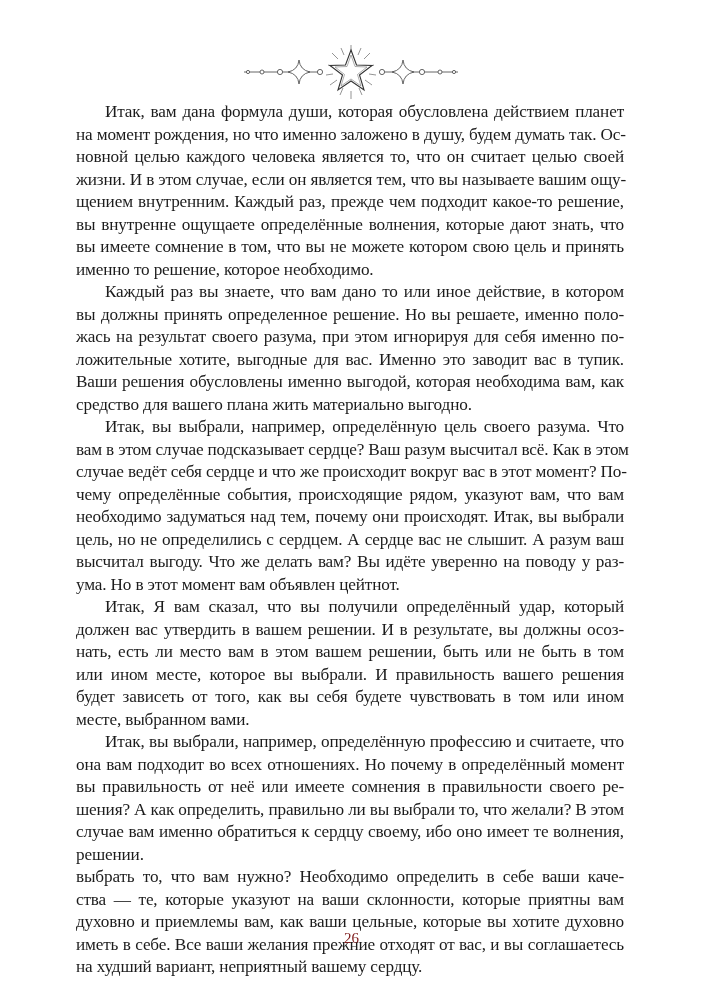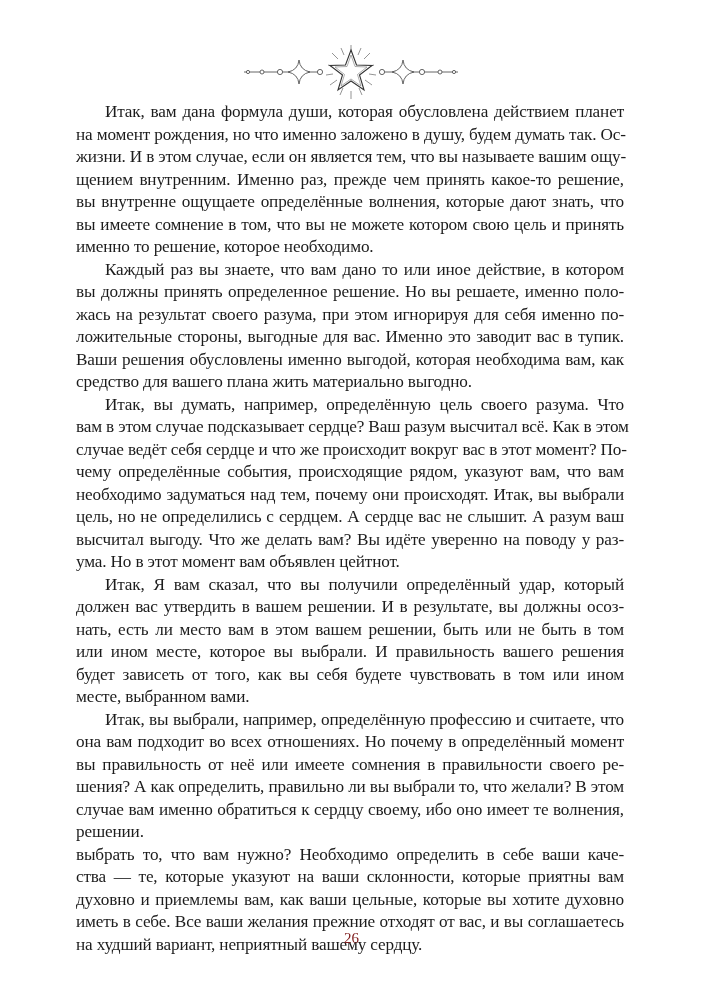--- a/index.html
+++ b/index.html
@@ -67,6 +67,7 @@
     <div>
       <span class="line indent">Итак, вам дана формула души, которая обусловлена действием планет</span>
       <span class="line">на момент рождения, но что именно заложено в душу, будем думать так. Ос-</span>
+      <span class="line">новной целью каждого человека является то, что он считает целью своей</span>
       <span class="line">жизни. И в этом случае, если он является тем, что вы называете вашим ощу-</span>
       <span class="line">щением внутренним. Именно раз, прежде чем принять какое-то решение,</span>
       <span class="line">вы внутренне ощущаете определённые волнения, которые дают знать, что</span>

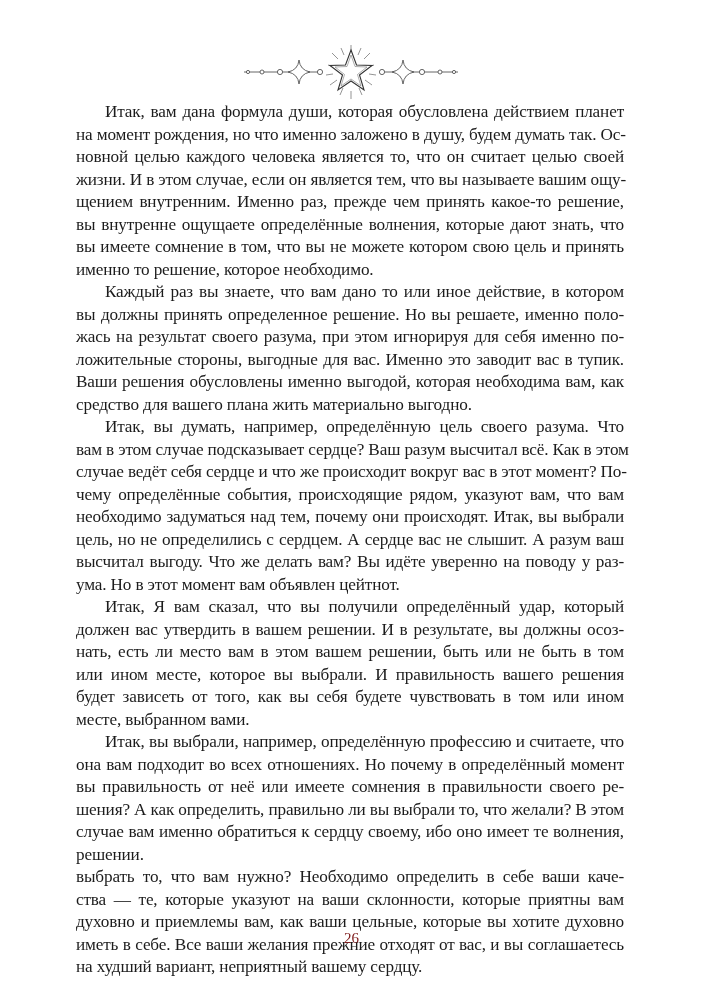--- a/index.html
+++ b/index.html
@@ -69,7 +69,7 @@
       <span class="line">на момент рождения, но что именно заложено в душу, будем думать так. Ос-</span>
       <span class="line">новной целью каждого человека является то, что он считает целью своей</span>
       <span class="line">жизни. И в этом случае, если он является тем, что вы называете вашим ощу-</span>
-      <span class="line">щением внутренним. Именно раз, прежде чем принять какое-то решение,</span>
+      <span class="line">щением внутренним. Каждый раз, прежде чем подходит какое-то решение,</span>
       <span class="line">вы внутренне ощущаете определённые волнения, которые дают знать, что</span>
       <span class="line">вы имеете сомнение в том, что вы не можете котором свою цель и принять</span>
       <span class="line last">именно то решение, которое необходимо.</span>

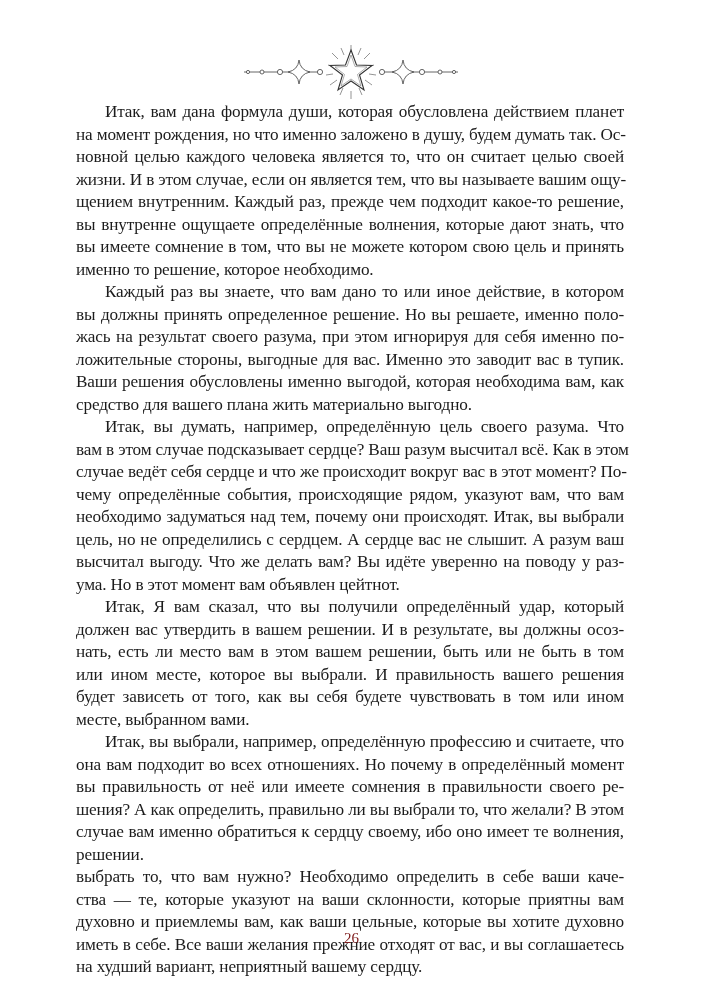--- a/index.html
+++ b/index.html
@@ -79,7 +79,7 @@
       <span class="line indent">Каждый раз вы знаете, что вам дано то или иное действие, в котором</span>
       <span class="line">вы должны принять определенное решение. Но вы решаете, именно поло-</span>
       <span class="line">жась на результат своего разума, при этом игнорируя для себя именно по-</span>
-      <span class="line">ложительные стороны, выгодные для вас. Именно это заводит вас в тупик.</span>
+      <span class="line">ложительные хотите, выгодные для вас. Именно это заводит вас в тупик.</span>
       <span class="line">Ваши решения обусловлены именно выгодой, которая необходима вам, как</span>
       <span class="line last">средство для вашего плана жить материально выгодно.</span>
     </div>

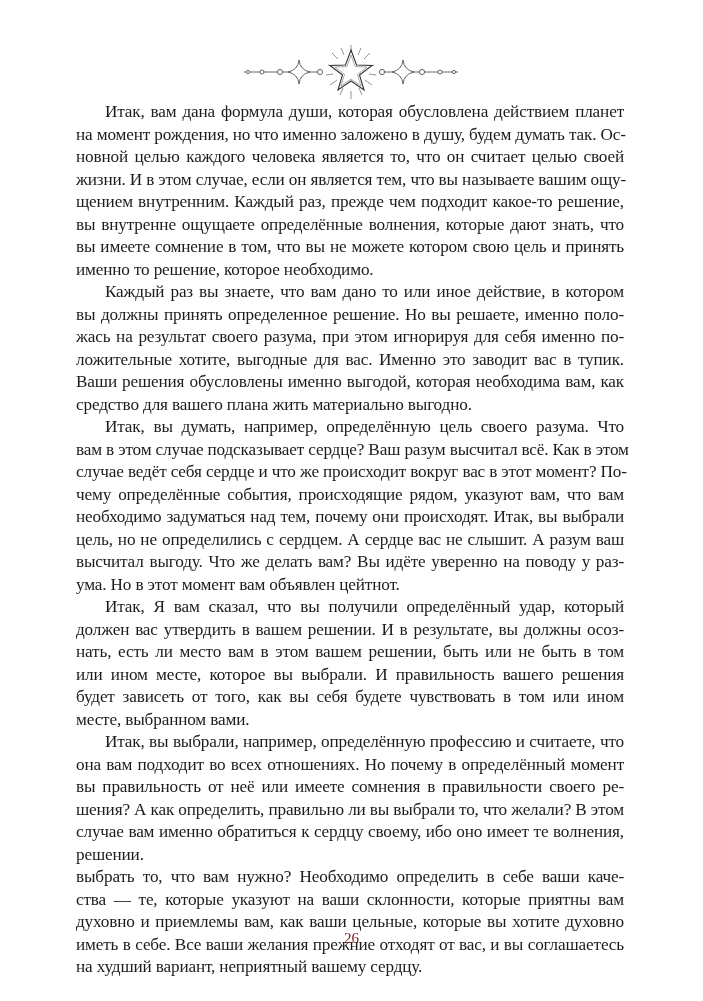--- a/index.html
+++ b/index.html
@@ -85,7 +85,7 @@
     </div>
 
     <div>
-      <span class="line indent">Итак, вы думать, например, определённую цель своего разума. Что</span>
+      <span class="line indent">Итак, вы выбрали, например, определённую цель своего разума. Что</span>
       <span class="line">вам в этом случае подсказывает сердце? Ваш разум высчитал всё. Как в этом</span>
       <span class="line">случае ведёт себя сердце и что же происходит вокруг вас в этот момент? По-</span>
       <span class="line">чему определённые события, происходящие рядом, указуют вам, что вам</span>

